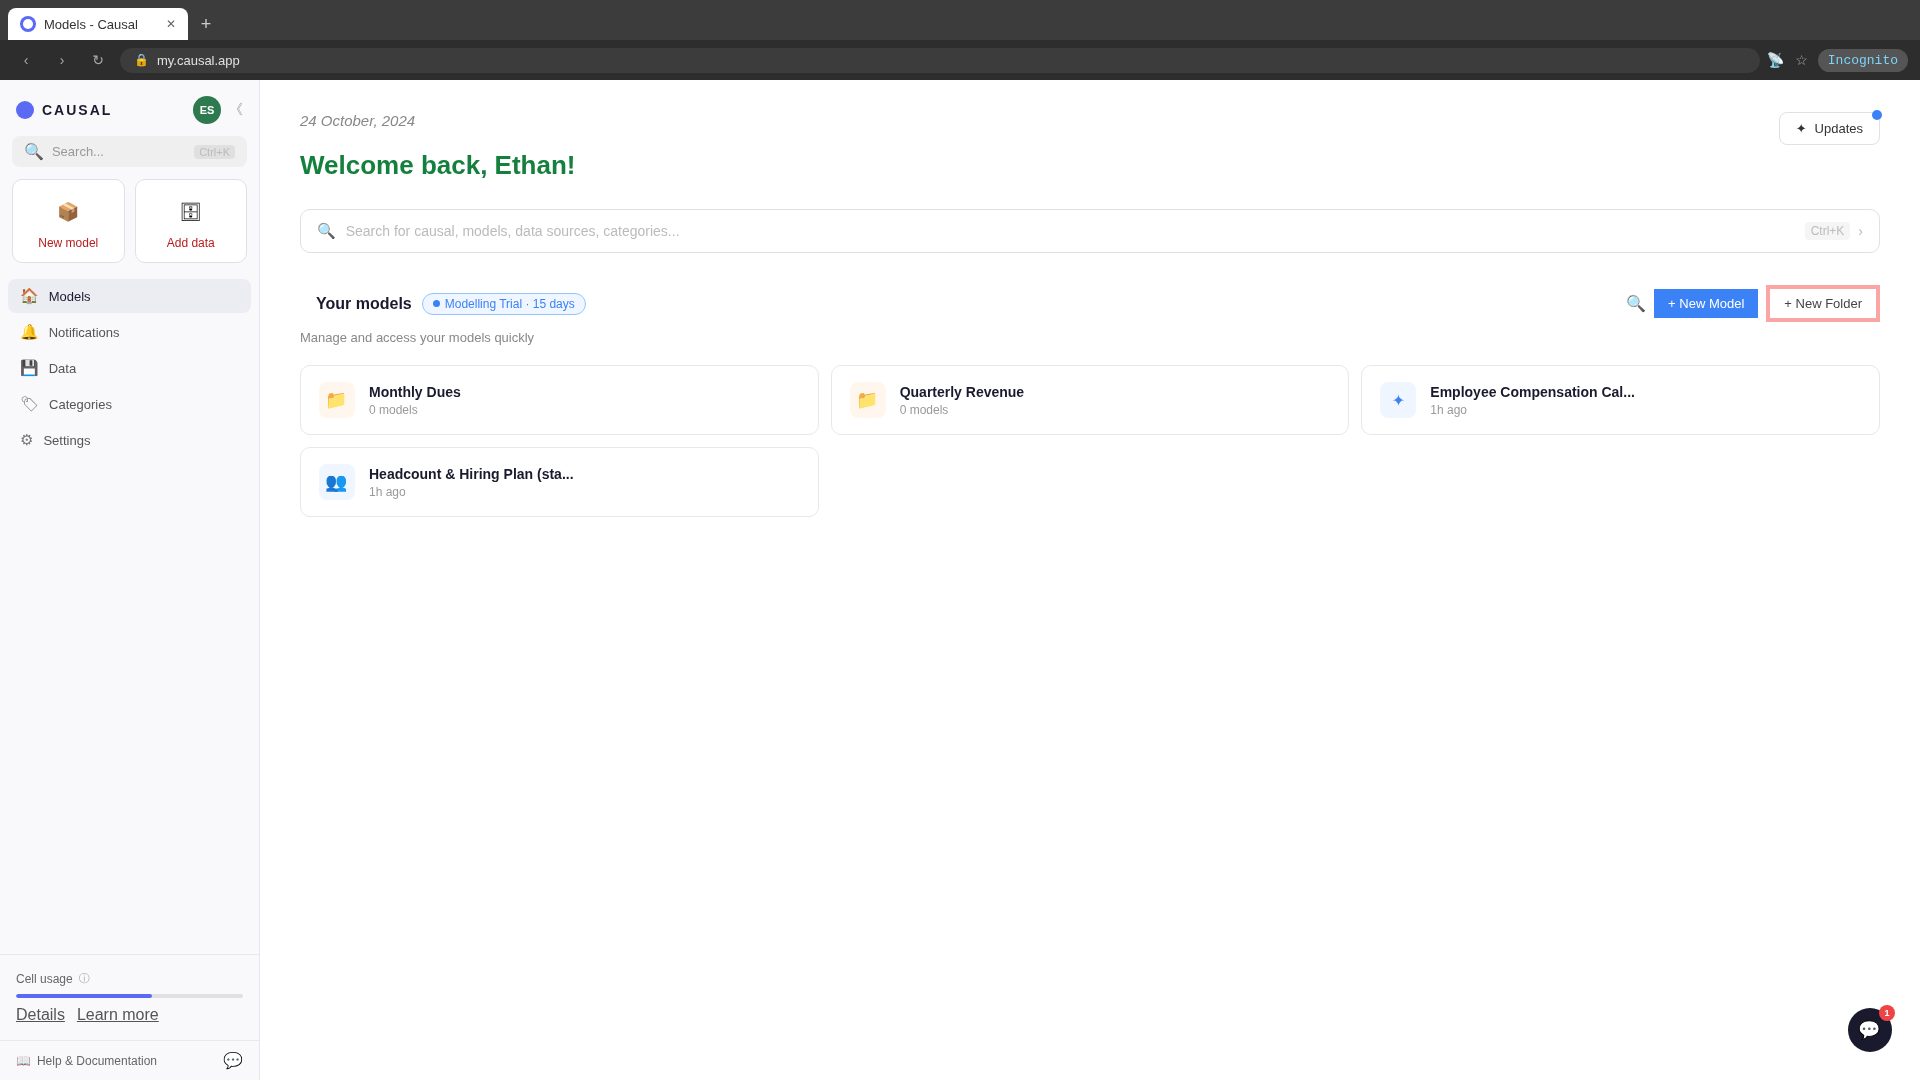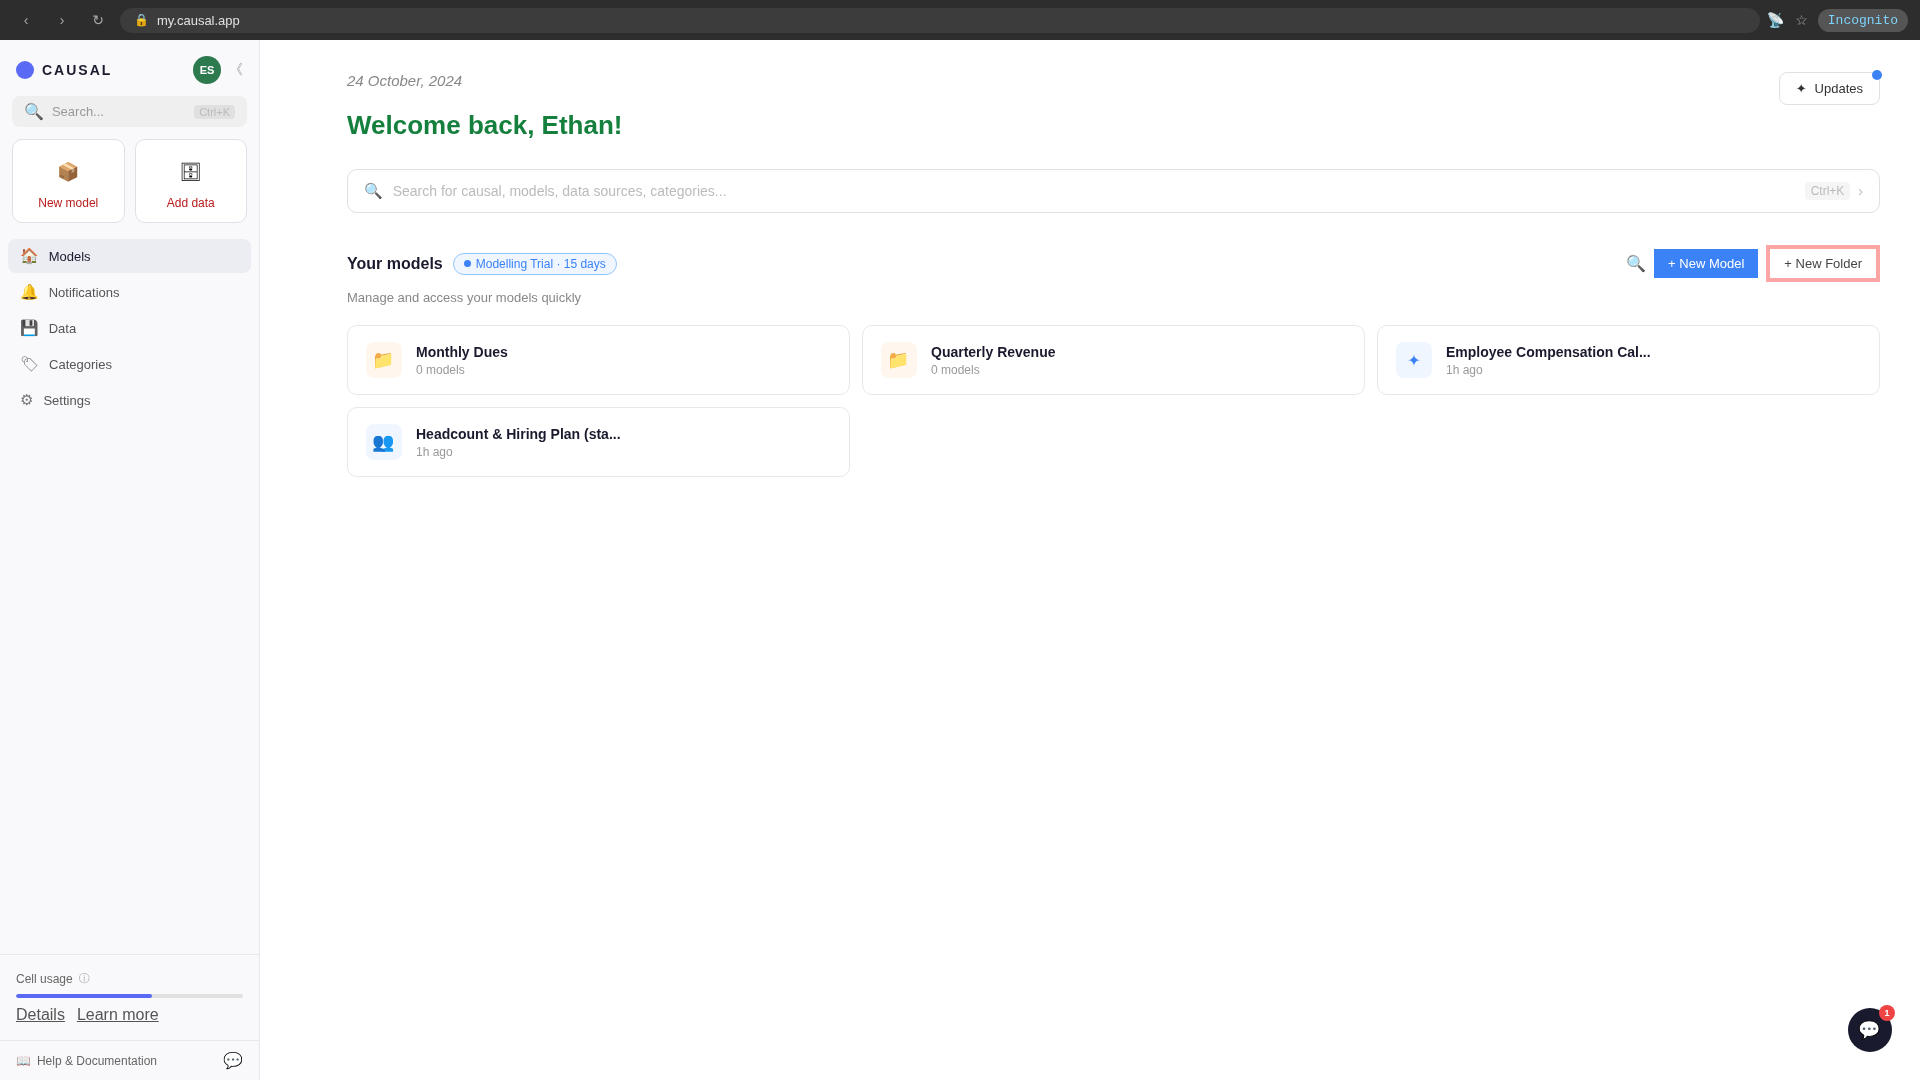--- a/index.html
+++ b/index.html
@@ -94,6 +94,18 @@
 <body>
 
 <div class="browser-chrome">
+  <div class="browser-tab-bar">
+    <div class="browser-tab">
+      <div class="tab-favicon">
+        <svg width="10" height="10" viewBox="0 0 10 10">
+            <circle cx="5" cy="5" r="5" fill="#fff"></circle>
+          </svg>
+      </div>
+      <span>Models - Causal</span>
+      <span class="tab-close">✕</span>
+    </div>
+    <div class="browser-tab-new">+</div>
+  </div>
   <div class="browser-controls">
     <div class="nav-btn">‹</div>
     <div class="nav-btn">›</div>

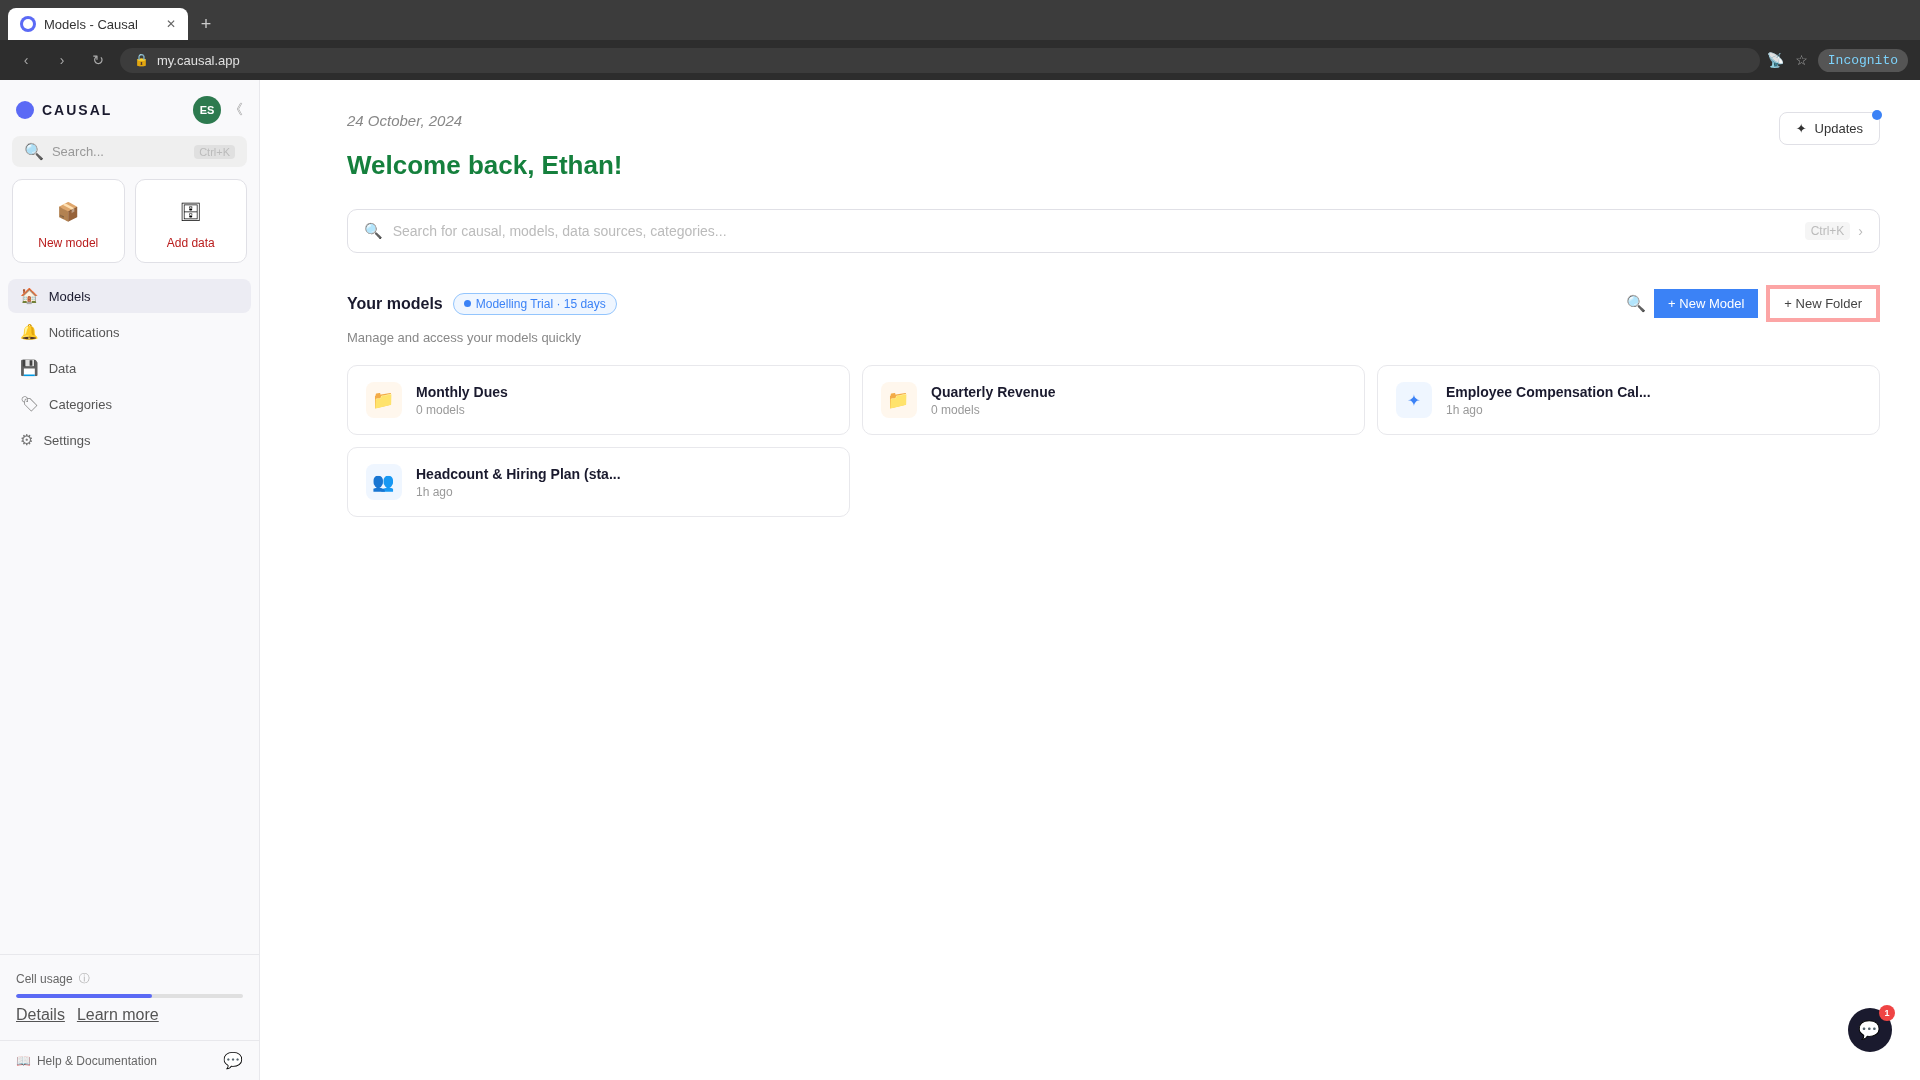--- a/index.html
+++ b/index.html
@@ -21,7 +21,7 @@
     .incognito-btn { background: #555; color: #7dd3fc; font-size: 13px; padding: 4px 10px; border-radius: 12px; cursor: pointer; font-family: Liberation Mono, monospace; }
 
     
-    .app { display: flex; flex: 1; overflow: hidden; gap: 47px; }
+    .app { display: flex; flex: 1; overflow: hidden; }
 
     
     .sidebar { width: 260px; background: #f9f9fb; border-right: 1px solid #e8e8ec; display: flex; flex-direction: column; padding: 0; position: relative; }

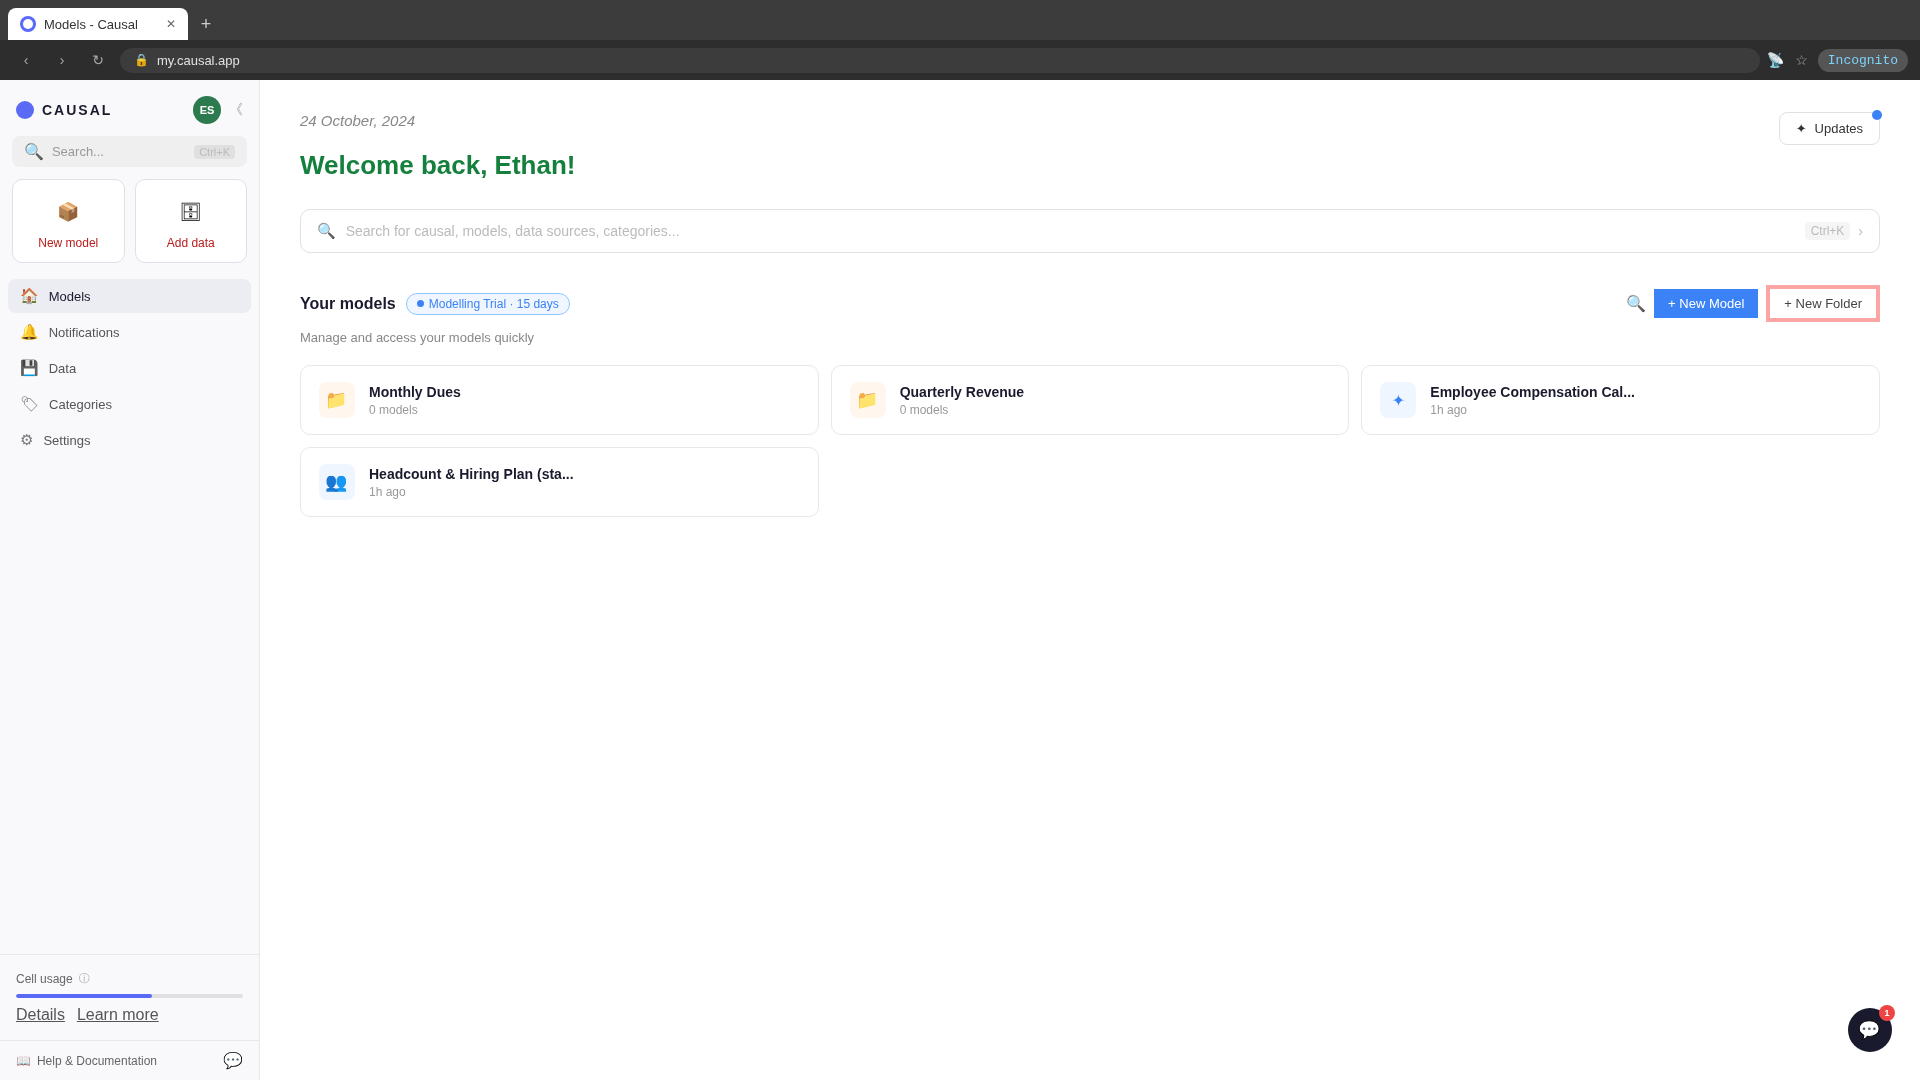--- a/index.html
+++ b/index.html
@@ -69,7 +69,7 @@
     .models-section { }
     .models-header { display: flex; align-items: center; justify-content: space-between; margin-bottom: 8px; }
     .models-title-group { display: flex; align-items: center; gap: 10px; }
-    .models-title { font-size: 16px; font-weight: 600; color: #1a1a2e; }
+    .models-title { font-size: 16px; font-weight: 600; color: #1a1a2e; margin-left: 16px; }
     .trial-badge { display: flex; align-items: center; gap: 5px; padding: 3px 10px; border: 1px solid #93c5fd; border-radius: 12px; background: #eff6ff; font-size: 12px; color: #3b82f6; }
     .trial-dot { width: 7px; height: 7px; background: #3b82f6; border-radius: 50%; }
     .models-actions { display: flex; align-items: center; gap: 8px; }

